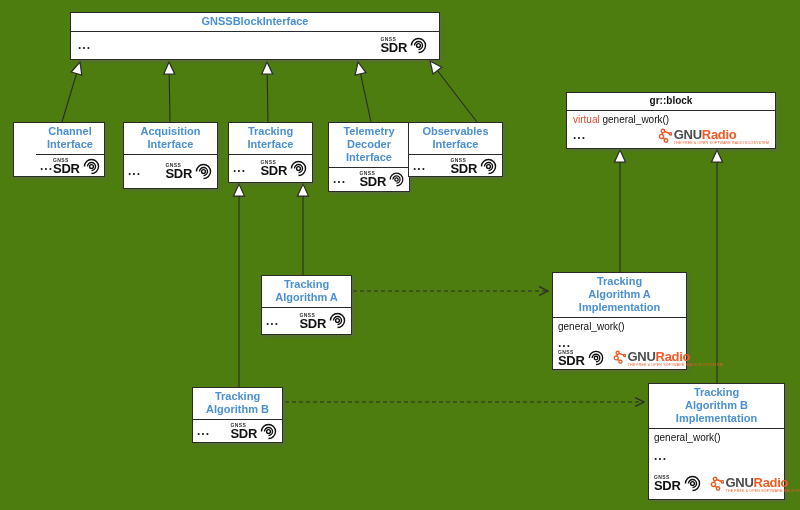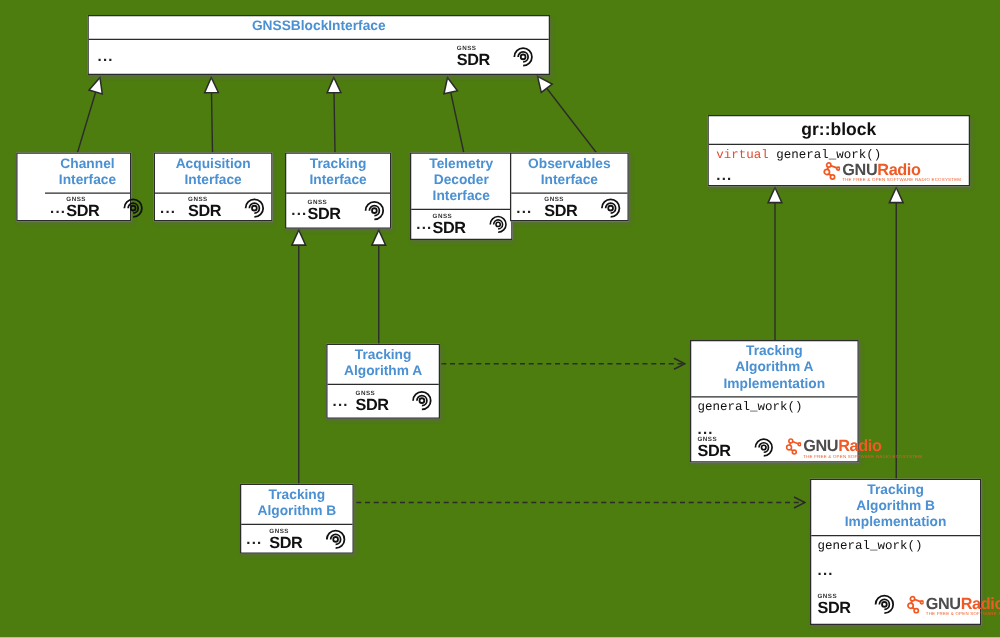--- a/index.html
+++ b/index.html
@@ -18,7 +18,7 @@
        padding:3px 6px;}
   .ellipsis{font-size:12px;font-weight:bold;color:#222;line-height:1;letter-spacing:1px;}
   
-  .sdr-logo{display:inline-flex;align-items:center;gap:17px;}
+  .sdr-logo{display:inline-flex;align-items:center;gap:2px;}
   .sdr-text{display:flex;flex-direction:column;align-items:flex-start;line-height:1;}
   .sdr-gnss{font-size:5px;font-weight:bold;color:#333;letter-spacing:.4px;line-height:1;}
   .sdr-sdr{font-size:13px;font-weight:bold;color:#111;line-height:.85;letter-spacing:-.3px;}

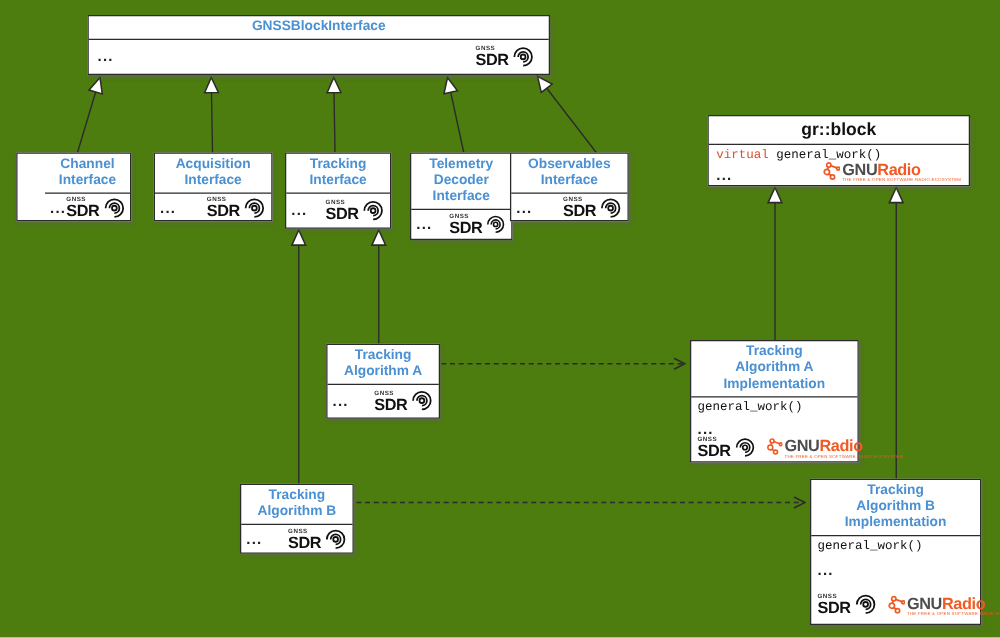--- a/index.html
+++ b/index.html
@@ -11,7 +11,7 @@
        box-sizing:border-box;}
   .box-title{font-weight:bold;color:#4a90d2;text-align:center;font-size:11px;line-height:1.18;
        white-space:pre-line;border-bottom:1.2px solid #2b2b2b;padding:2px 2px 3px 2px;}
-  .box-title--dark{color:#111;font-size:14px;}
+  .box-title--dark{color:#111;font-size:10px;}
   .box-body{flex:1;display:flex;align-items:center;justify-content:space-between;
        padding:2px 7px 2px 7px;position:relative;}
   .box-body--col{flex-direction:column;align-items:flex-start;justify-content:flex-start;

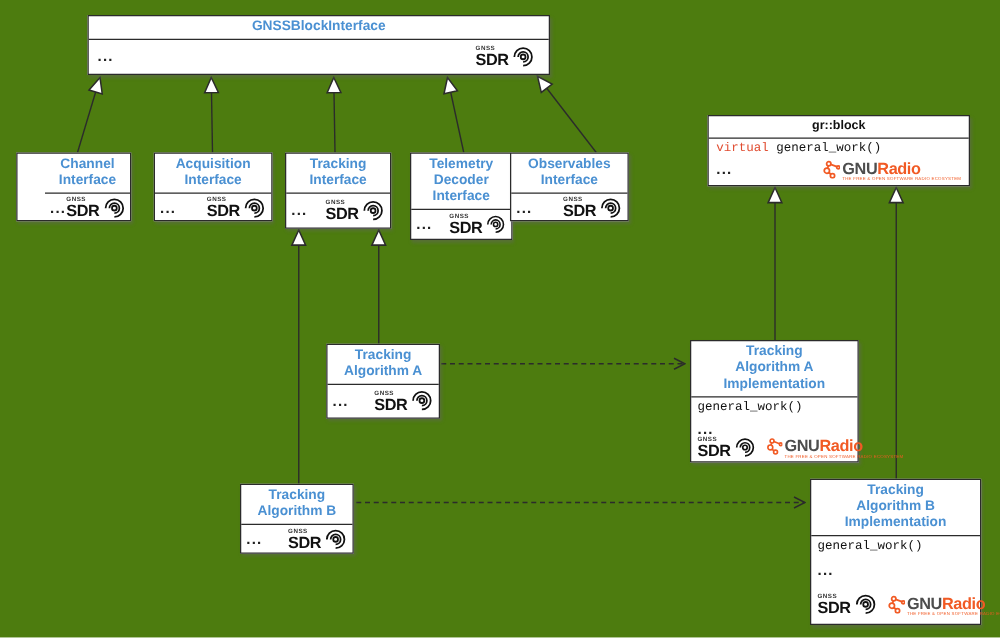--- a/index.html
+++ b/index.html
@@ -31,7 +31,7 @@
   .gr-radio{color:#f15a24;}
   .gr-tagline{font-size:3.5px;color:#f15a24;letter-spacing:.2px;margin-top:1px;white-space:nowrap;}
   
-  .code-line{font-family:Liberation Mono, monospace;font-size:10px;color:#111;
+  .code-line{font-family:Liberation Sans, sans-serif;font-size:10px;color:#111;
        white-space:pre;line-height:1.25;}
   .kw{color:#e04b2f;}
   .logos-row{display:flex;align-items:flex-end;gap:8px;margin-top:auto;padding-bottom:2px;}

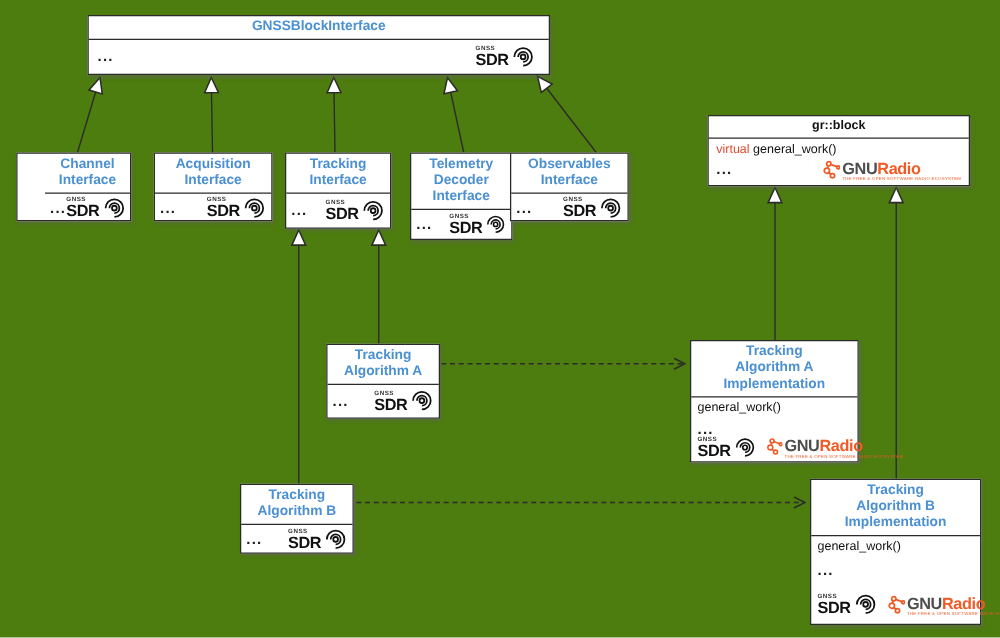--- a/index.html
+++ b/index.html
@@ -107,7 +107,7 @@
     </div>
   </div>
 
-  <div class="box" style="left:123px;top:122px;width:95px;height:55px;">
+  <div class="box" style="left:123px;top:122px;width:95px;height:67px;">
     <div class="box-title">Acquisition
 Interface</div>
     <div class="box-body" style="padding:2px 4px;">

